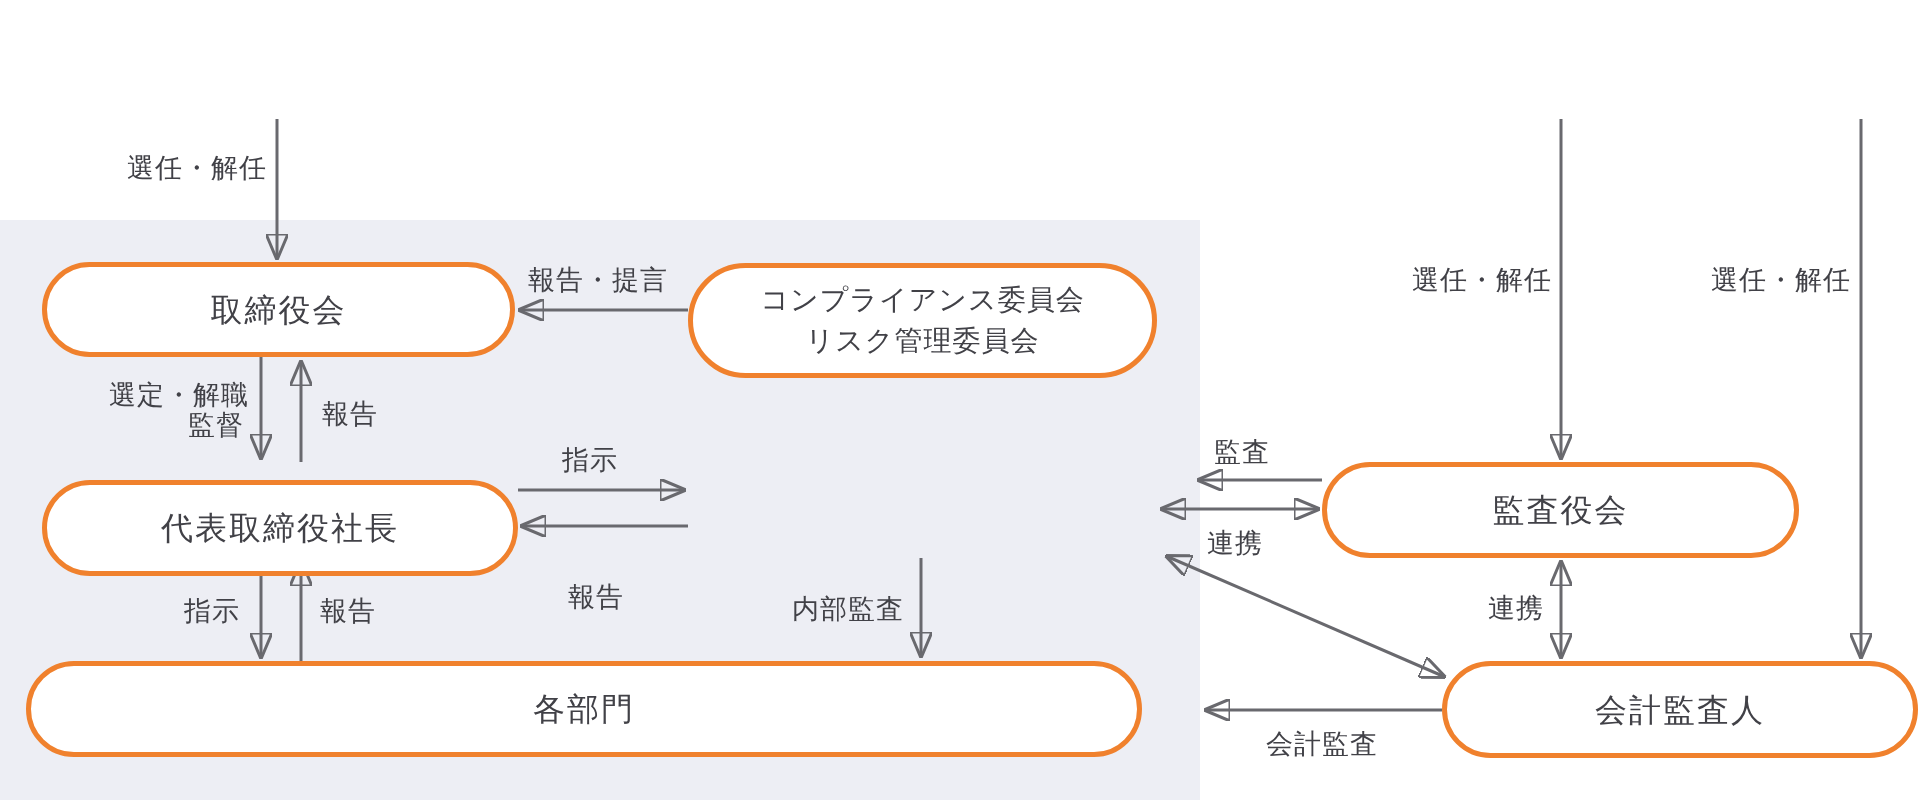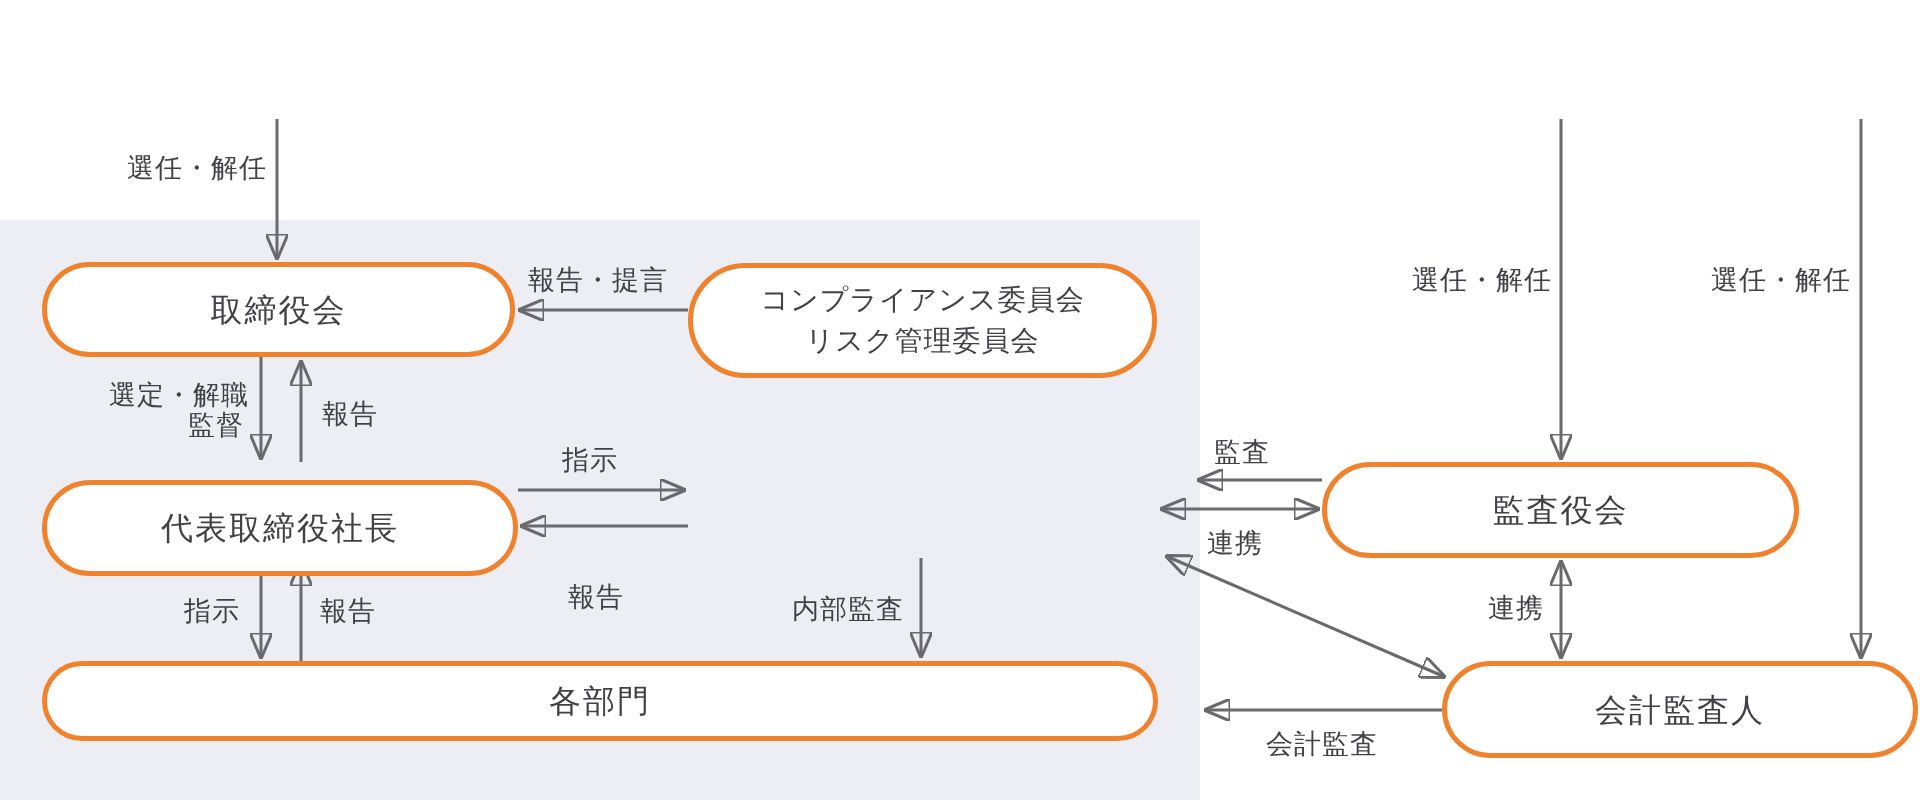--- a/index.html
+++ b/index.html
@@ -34,7 +34,7 @@
   .n-president  {left:42px;  top:480px; width:476px;  height:96px;}
   .n-internal   {left:688px; top:462px; width:470px;  height:96px;}
   .n-auditboard {left:1322px;top:462px; width:477px;  height:96px;}
-  .n-departments{left:42px;  top:661px; width:1116px; height:80px;}
+  .n-departments{left:26px;  top:661px; width:1116px; height:96px;}
   .n-accounting {left:1442px;top:661px; width:476px;  height:97px;}
 
   .lbl{position:absolute;font-size:27px;letter-spacing:1px;color:var(--text_dark);

